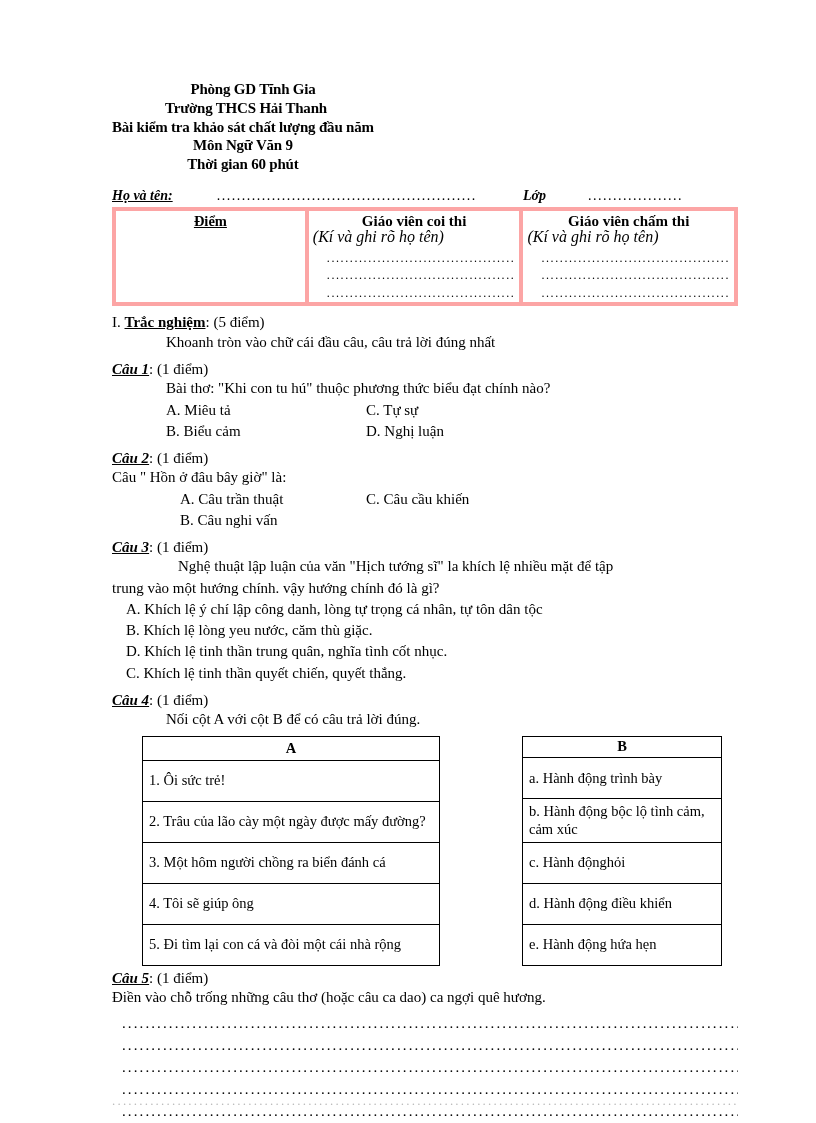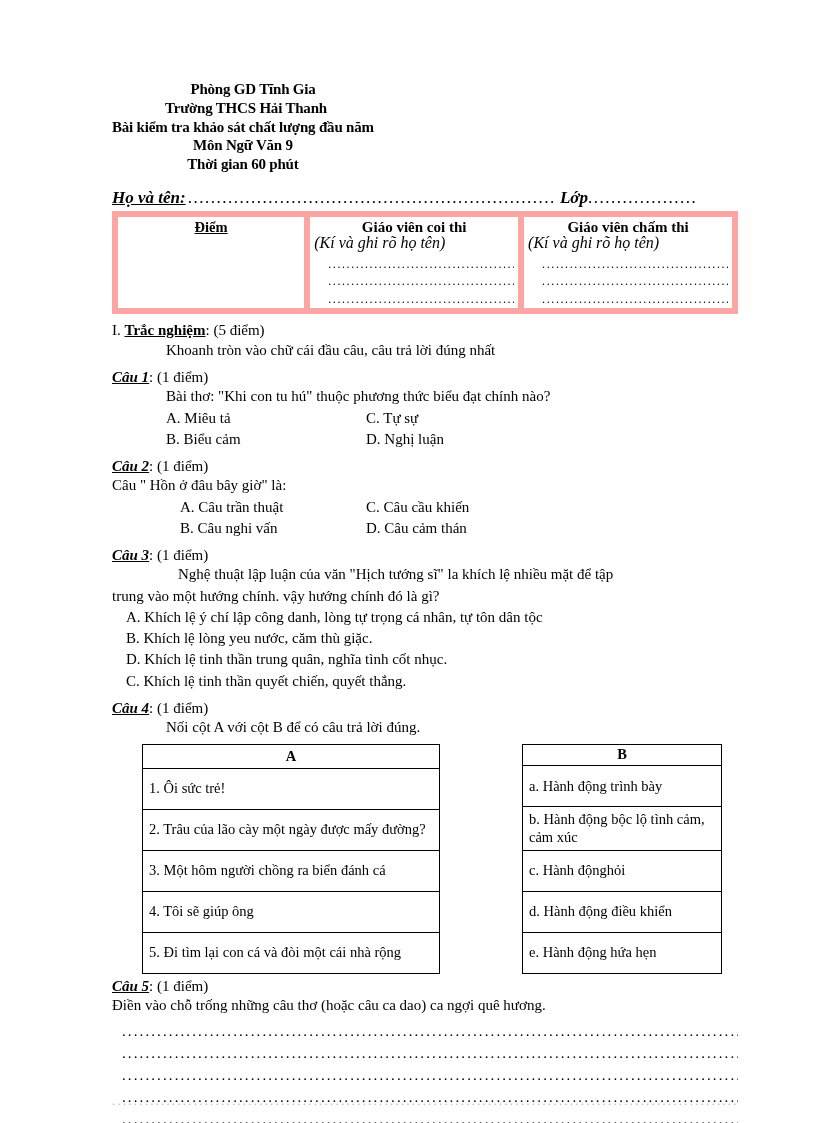--- a/index.html
+++ b/index.html
@@ -51,9 +51,10 @@
     margin-top: 14px;
     display: flex;
     align-items: baseline;
-    font-size: 17px;
+    font-size: 14px;
     font-style: italic;
     font-weight: bold;
+    gap: 42px;
   }
   .nameline .lbl { text-decoration: underline; white-space: nowrap; }
   .dots-fill {

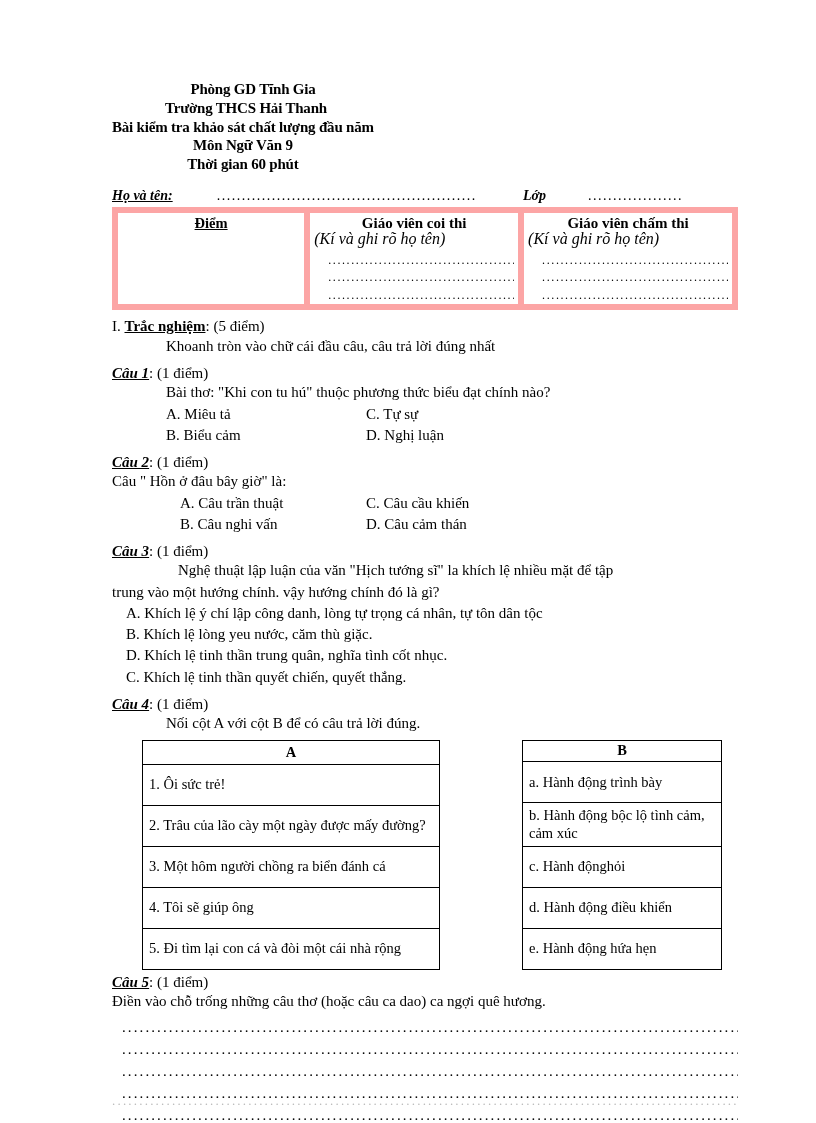--- a/index.html
+++ b/index.html
@@ -85,7 +85,7 @@
     table-layout: fixed;
   }
   table.score td {
-    border: 6px solid #fca5a5;
+    border: 4px solid #fca5a5;
     vertical-align: top;
     padding: 2px 4px 0 4px;
     height: 78px;

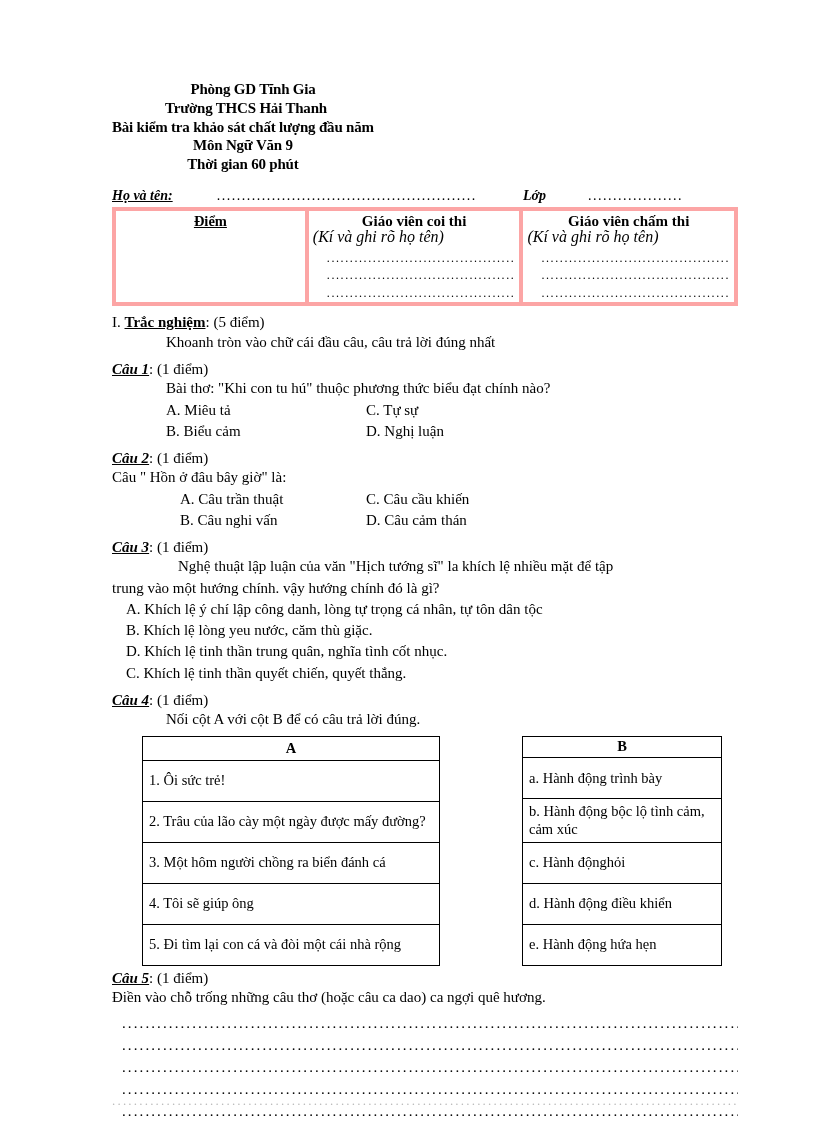--- a/index.html
+++ b/index.html
@@ -281,7 +281,6 @@
   </div>
   <div class="two-col-b">
     <div class="c1">B. Câu nghi vấn</div>
-    <div class="c2">D. Câu cảm thán</div>
   </div>
 
   <div class="q-head">

